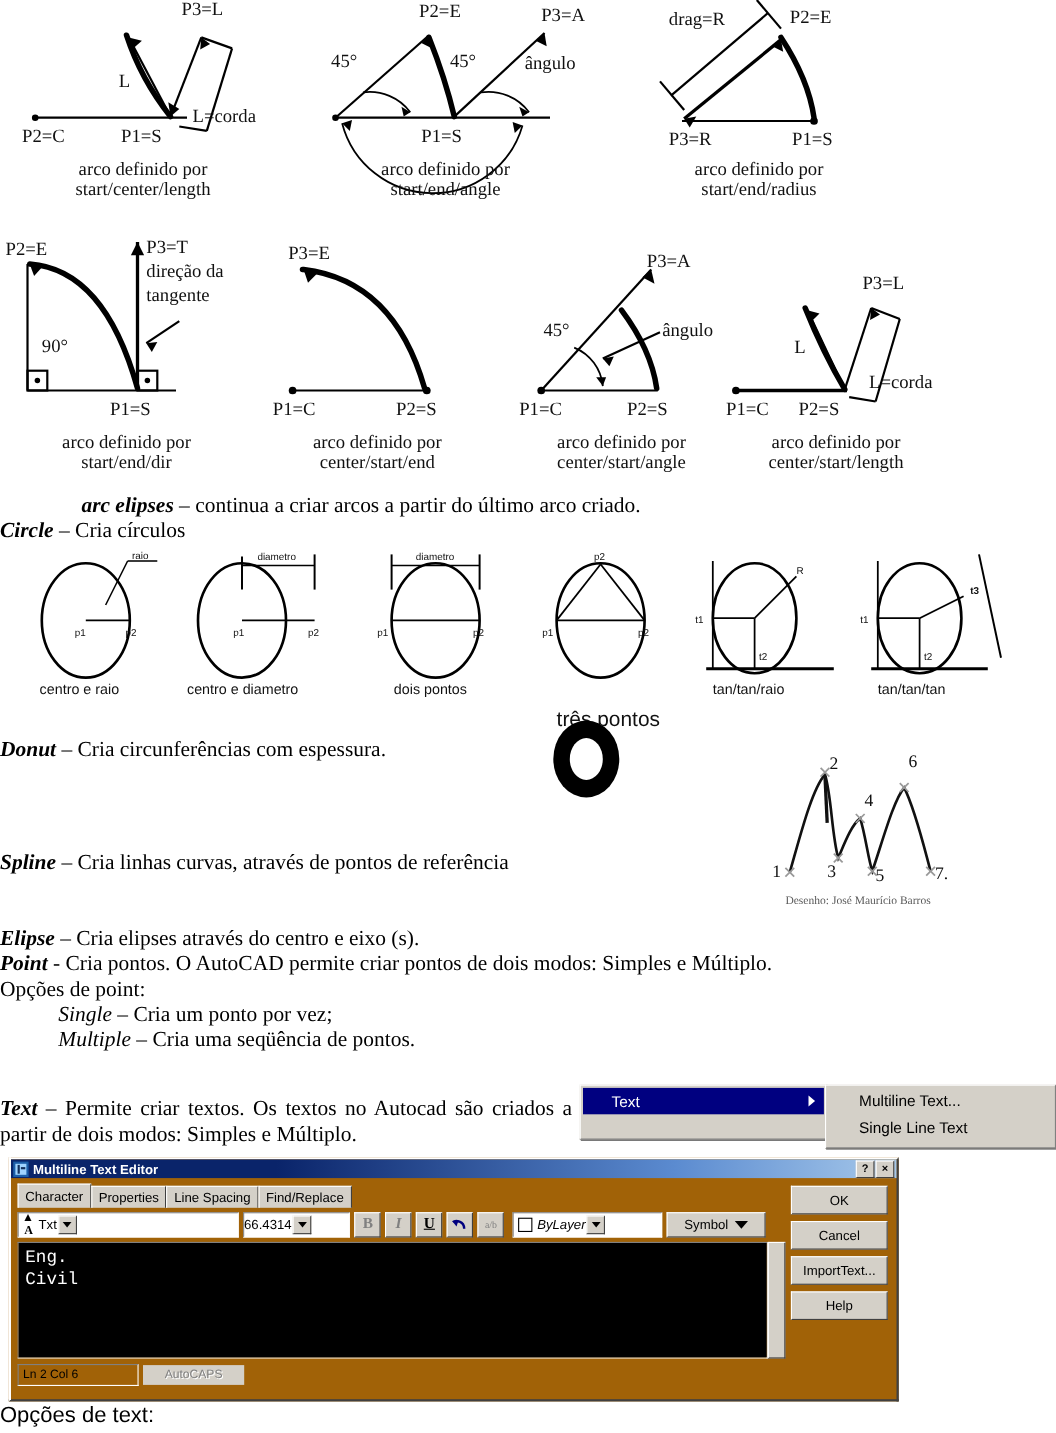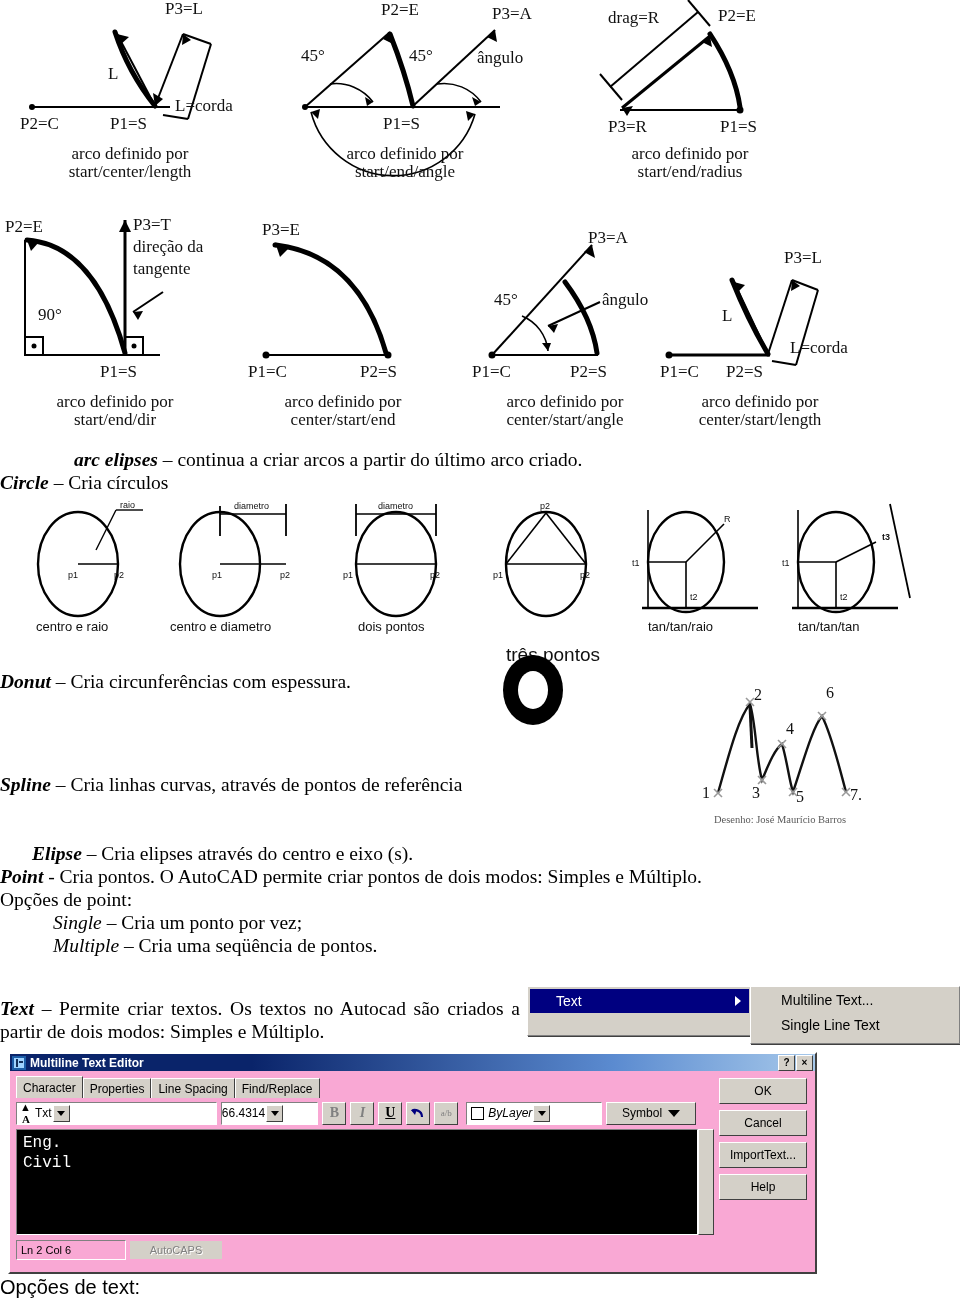--- a/index.html
+++ b/index.html
@@ -379,7 +379,7 @@
   <div class="abs credit" style="left:24px;top:126px;">Desenho: José Maurício Barros</div>
 </div>
 
-<div class="abs para" style="left:0px;top:843px;width:700px;padding-left:32px;">
+<div class="abs para" style="left:0px;top:843px;width:700px;">
   <b>Elipse</b><span> – Cria elipses através do centro e eixo (s).</span>
 </div>
 <div class="abs para" style="left:0px;top:866px;width:950px;">

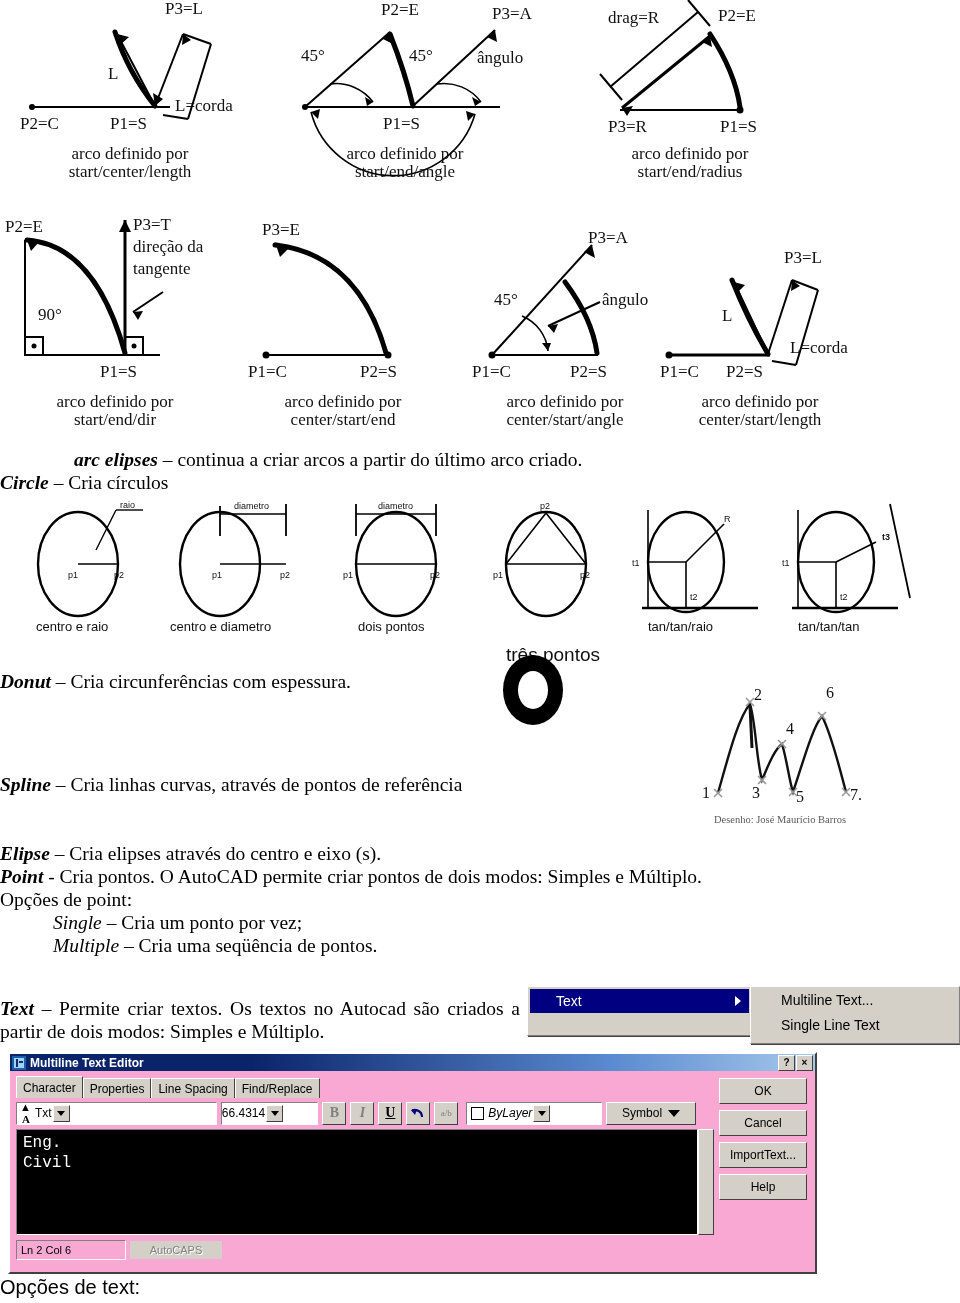--- a/index.html
+++ b/index.html
@@ -37,7 +37,7 @@
     border-top:5px solid transparent;border-bottom:5px solid transparent;border-left:6px solid #fff;}
 
   
-  .dlg{background:#f9a8d4;border-top:2px solid #fff;border-left:2px solid #fff;
+  .dlg{background:#a16207;border-top:2px solid #fff;border-left:2px solid #fff;
        border-right:2px solid #404040;border-bottom:2px solid #404040;}
   .dlg-title{
     height:17px;display:flex;align-items:center;padding:0 2px 0 2px;

